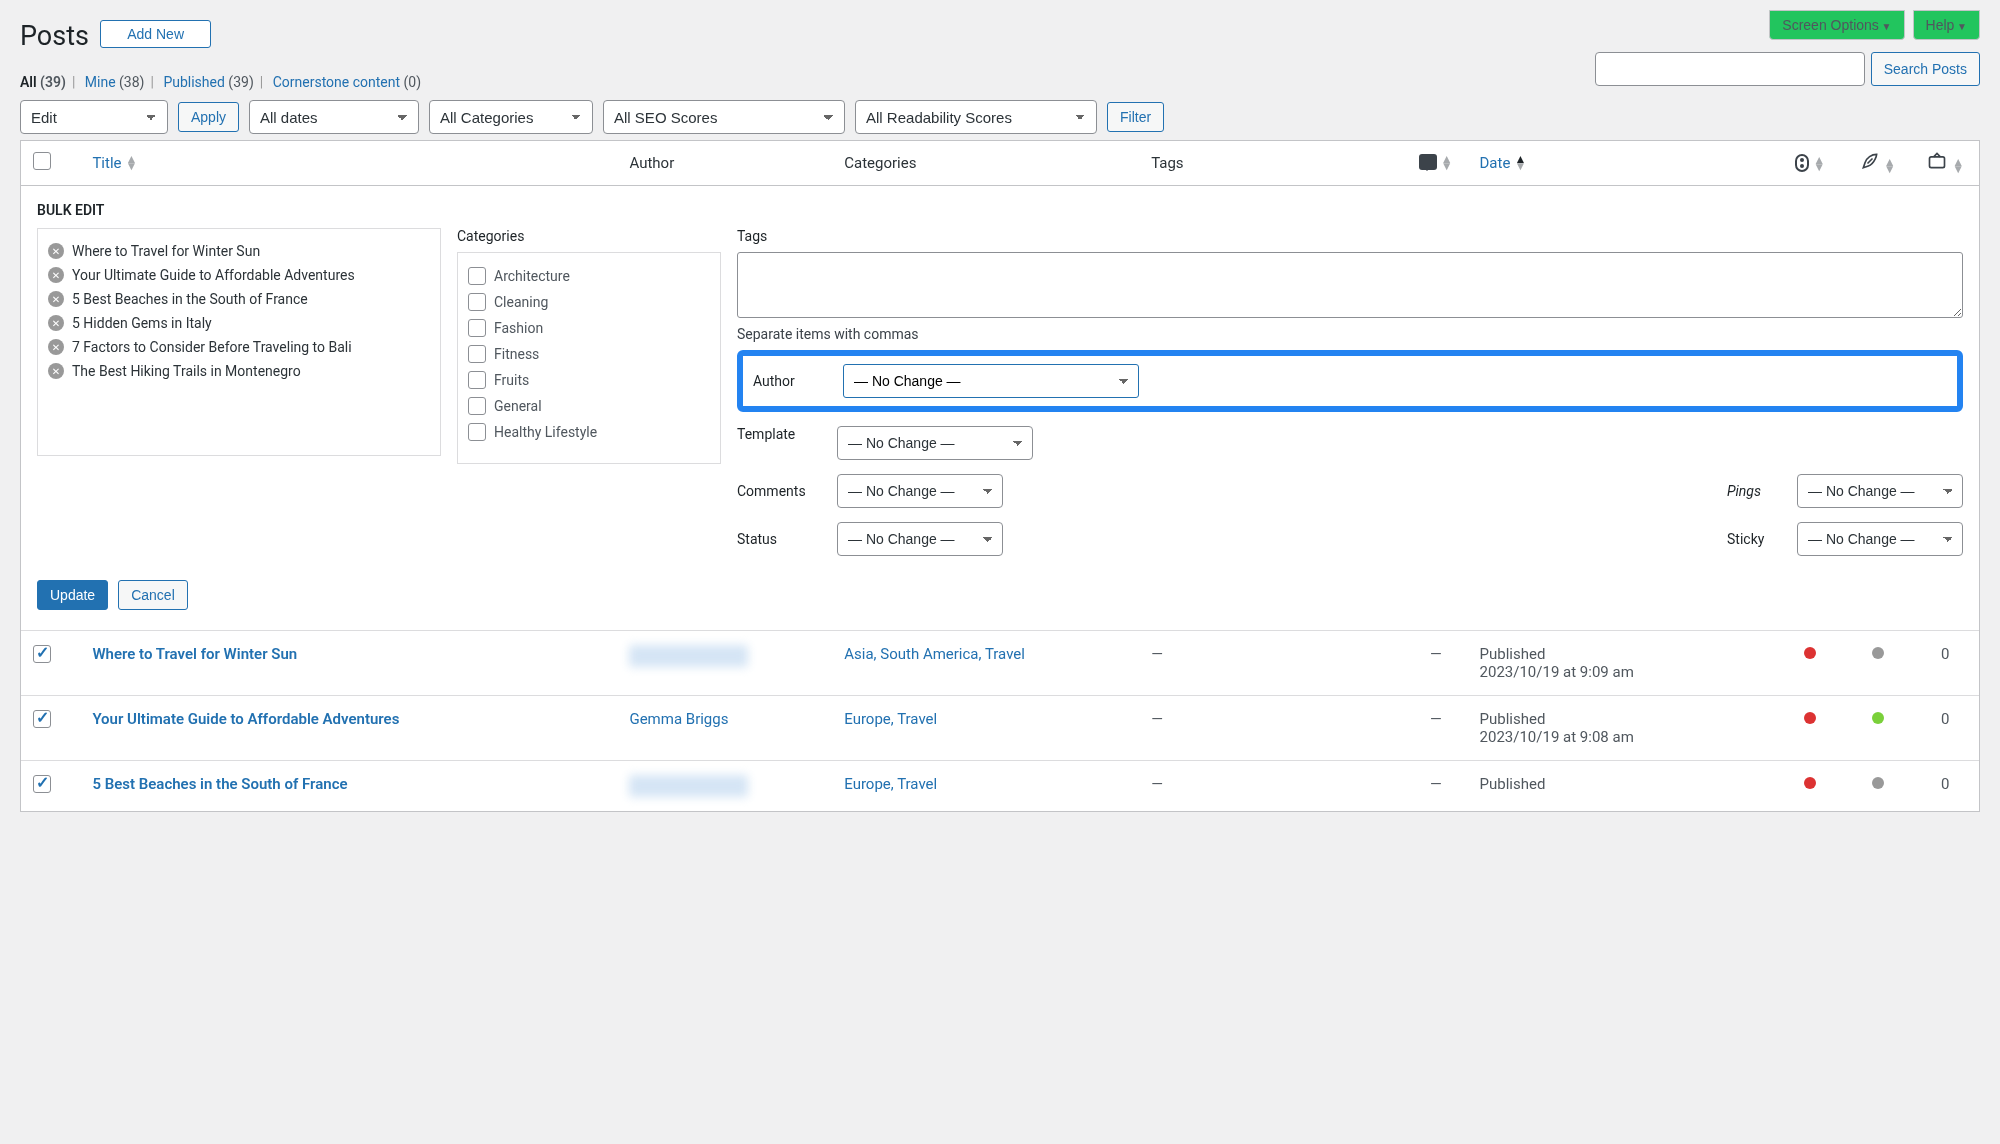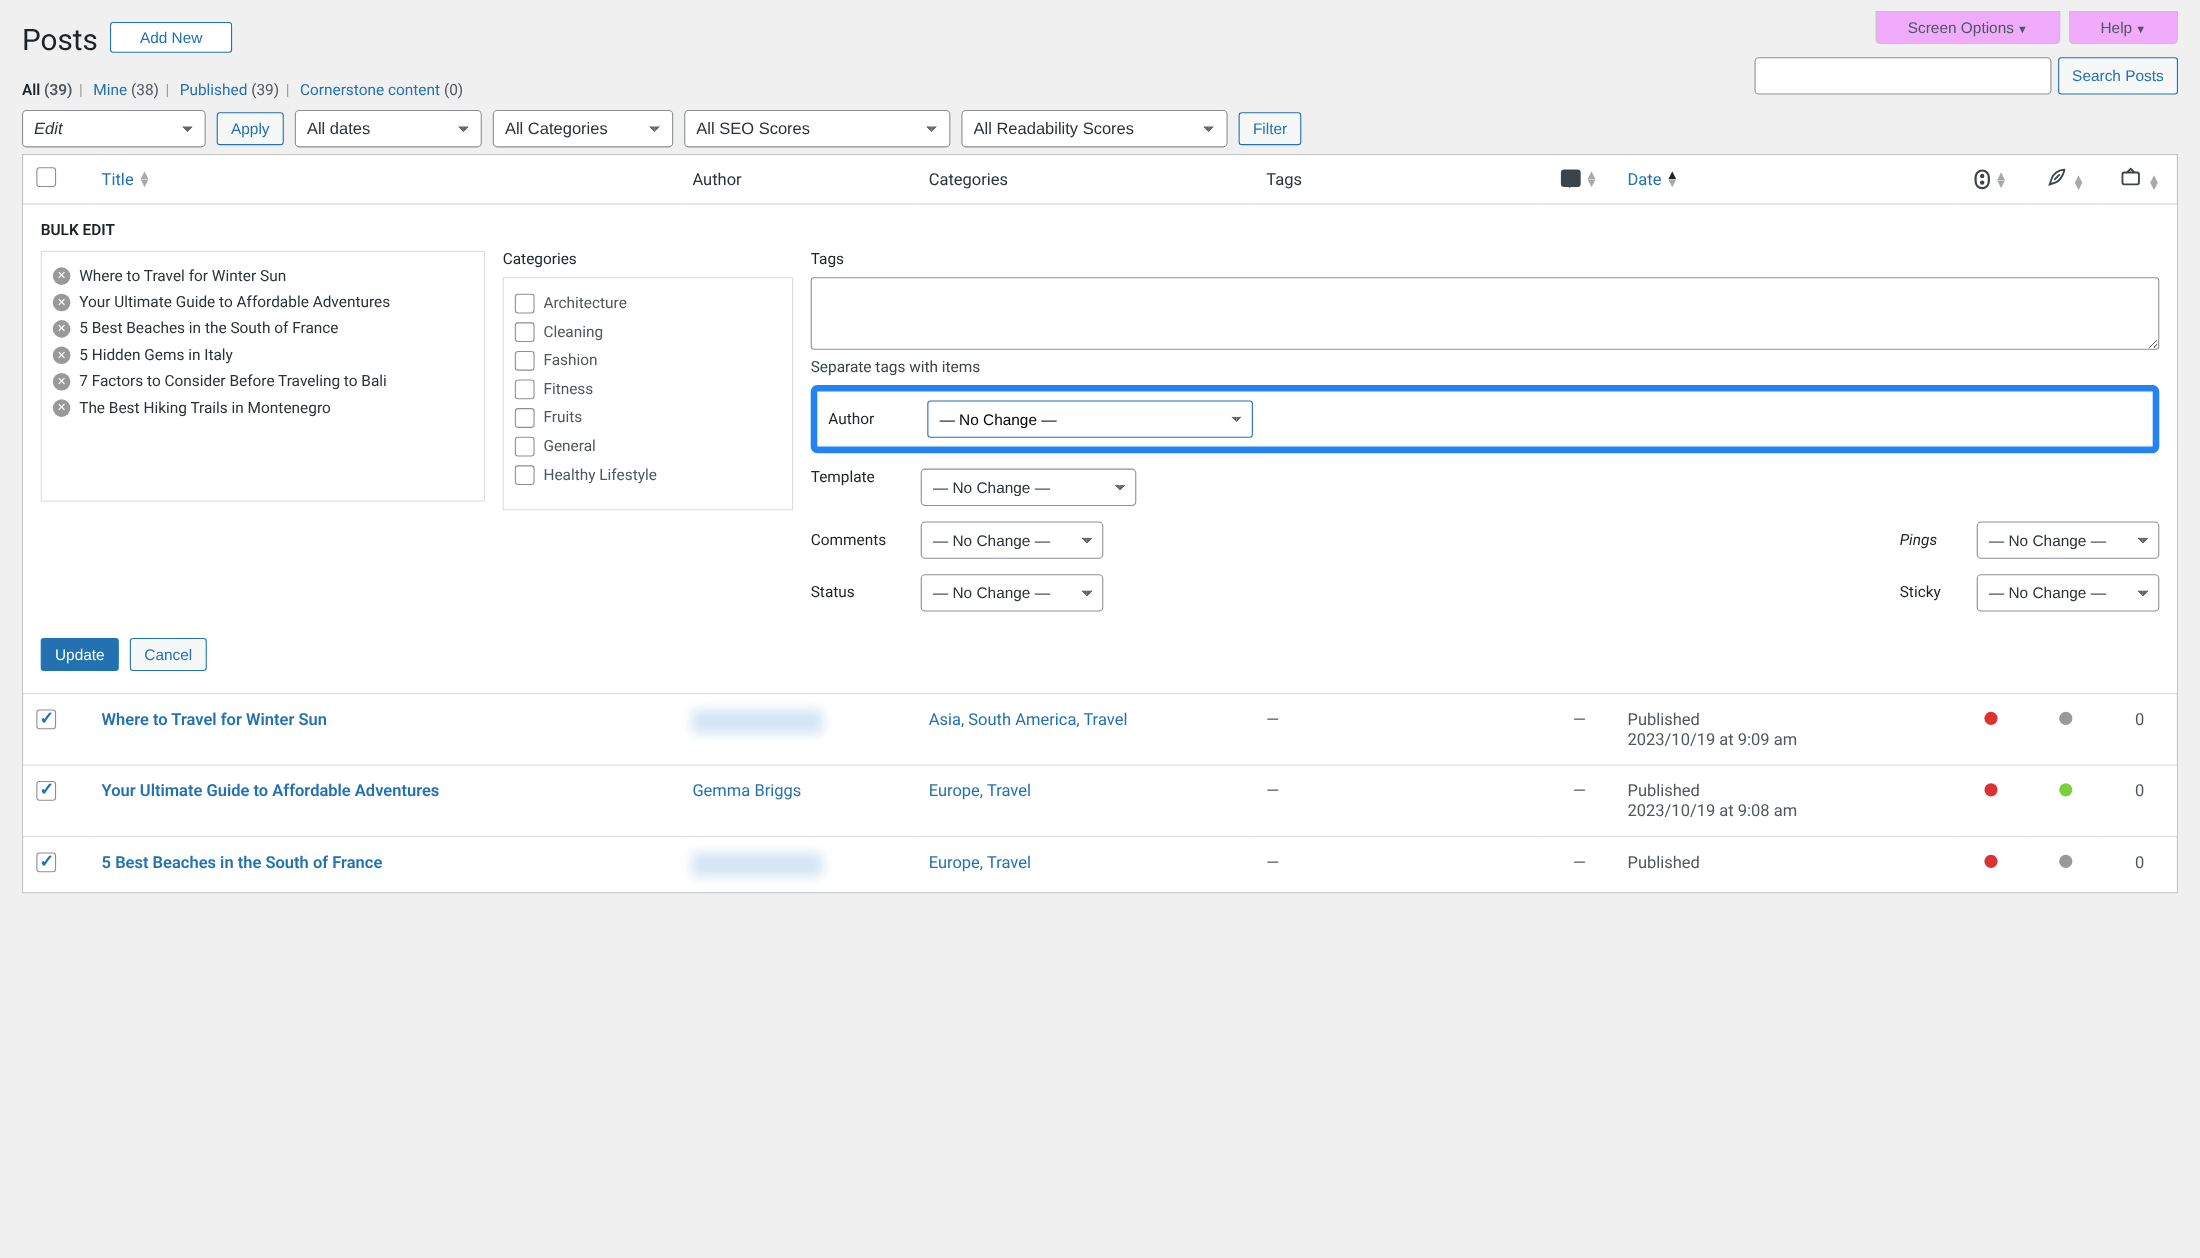--- a/index.html
+++ b/index.html
@@ -6,7 +6,7 @@
 body { font-family: -apple-system, BlinkMacSystemFont, "Segoe UI", Roboto, sans-serif; background: #f0f0f1; color: #3c434a; font-size: 13px; }
 .wrap { padding: 10px 20px 40px 20px; }
 .top-buttons { float: right; display: flex; gap: 8px; }
-.tab-button { background: #f0abfc; border: 1px solid #c3c4c7; border-top: 1px solid #c3c4c7; padding: 6px 28px; font-size: 14px; cursor: pointer; border-radius: 0 0 4px 4px; color: #50575e; }
+.tab-button { background: #22c55e; border: 1px solid #c3c4c7; border-top: 1px solid #c3c4c7; padding: 6px 12px; font-size: 14px; cursor: pointer; border-radius: 0 0 4px 4px; color: #50575e; }
 .tab-button::after { content: " ▼"; font-size: 10px; }
 h1.page-title { display: inline-block; font-size: 27px; font-weight: 400; margin: 10px 8px 14px 0; color: #1d2327; }
 .page-title-action { border: 1px solid #2271b1; color: #2271b1; background: #fff; padding: 5px 26px; font-size: 14px; border-radius: 3px; cursor: pointer; vertical-align: 6px; }

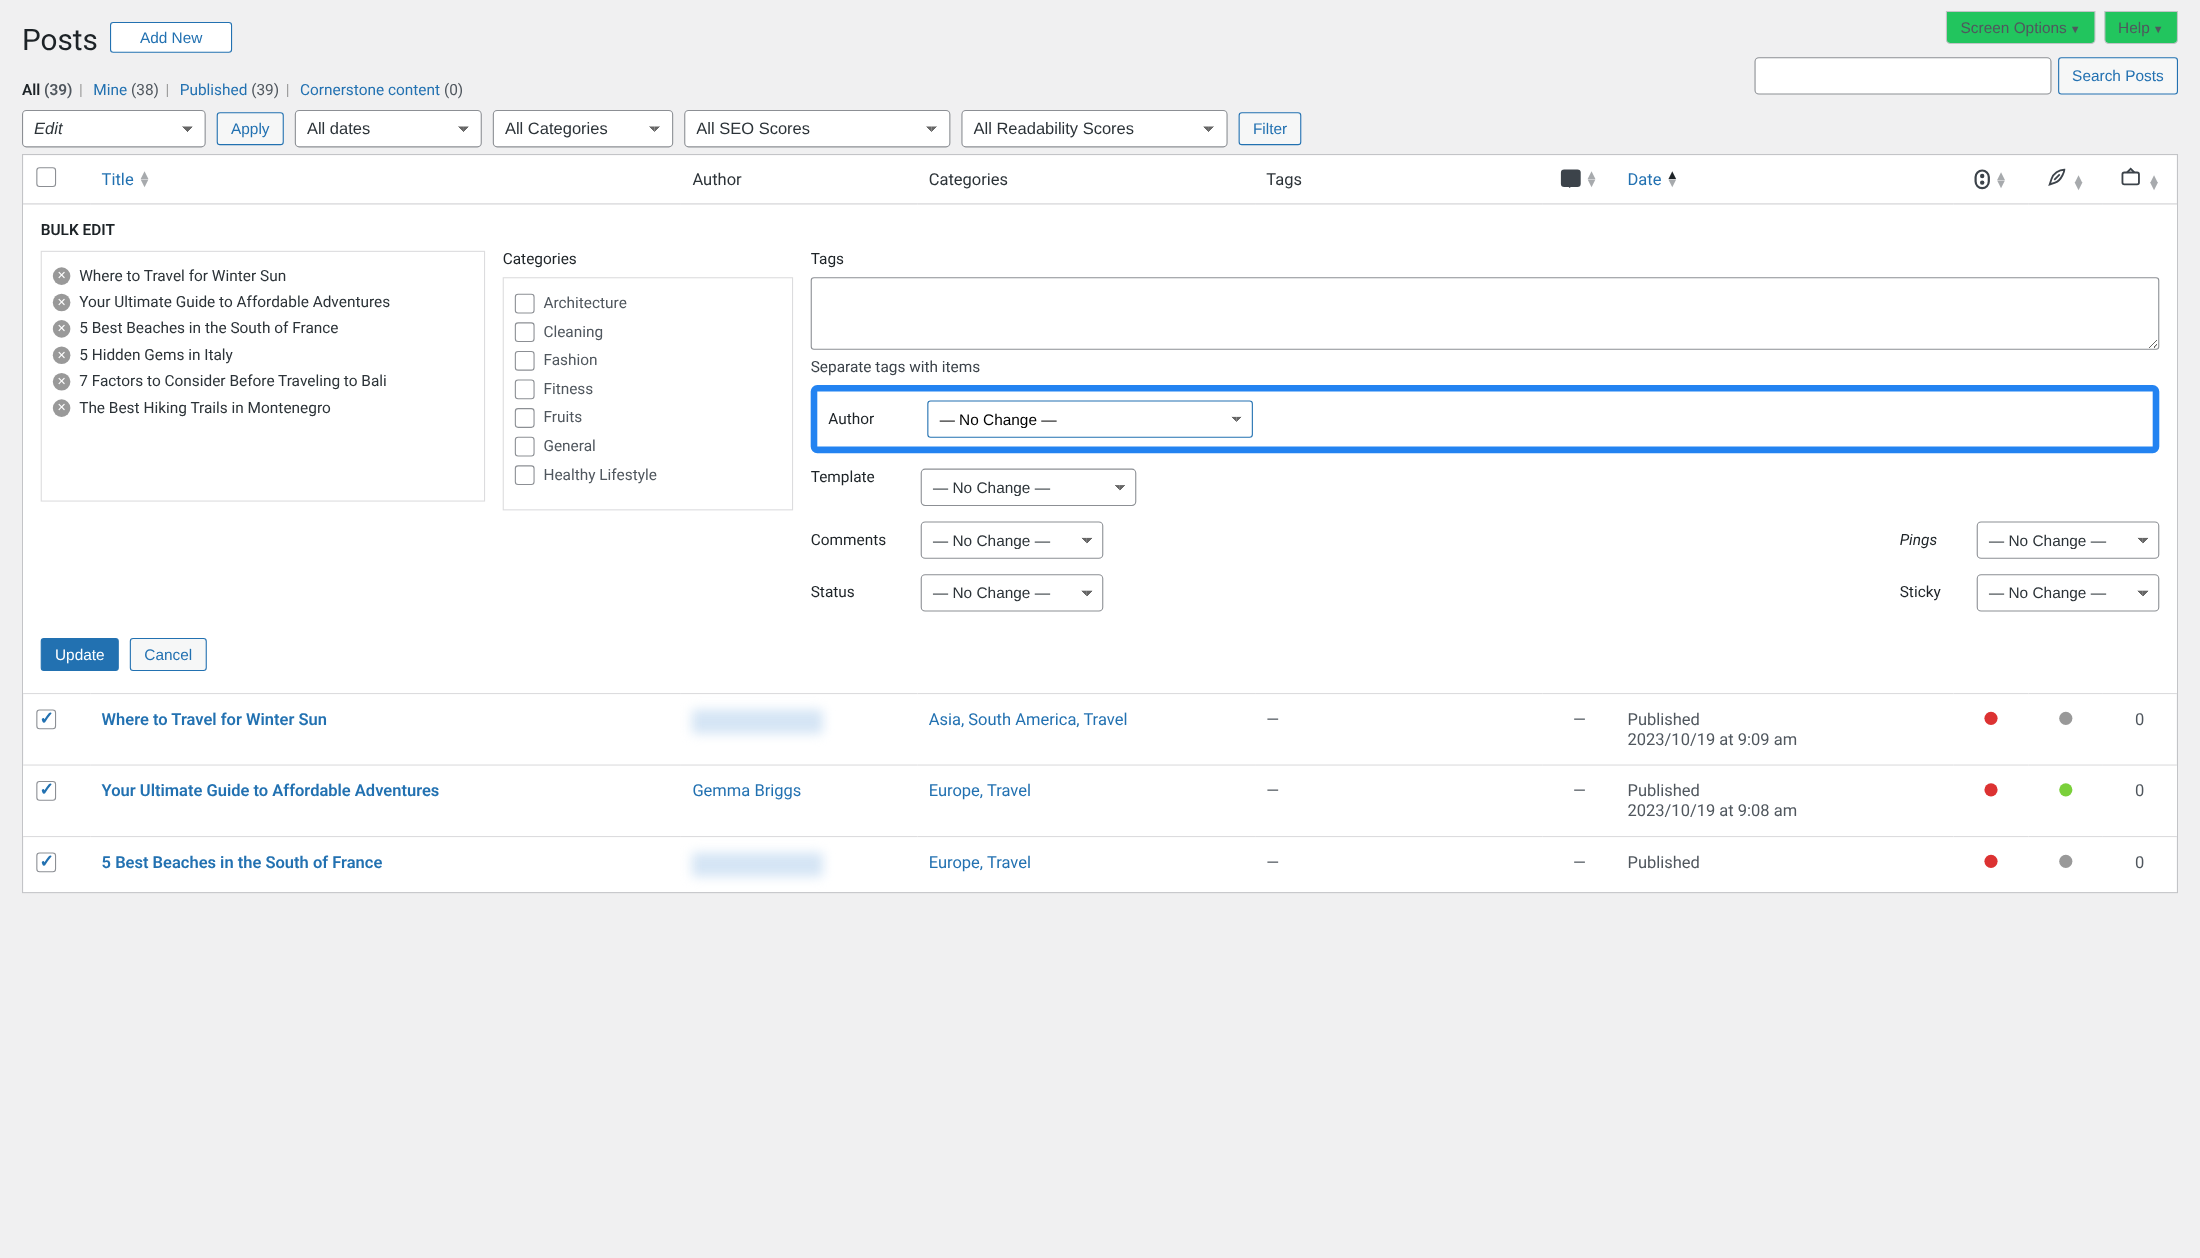--- a/index.html
+++ b/index.html
@@ -101,7 +101,7 @@
       <input type="search" style="">
       <button class="button">Search Posts</button>
     </div>
-    <select class="filter" style="width:167px;font-style:italic;"><option>Edit</option></select>
+    <select class="filter" style="width:148px;"><option>Edit</option></select>
     <button class="button">Apply</button>
     <select class="filter" style="width:170px;"><option>All dates</option></select>
     <select class="filter" style="width:164px;"><option>All Categories</option></select>

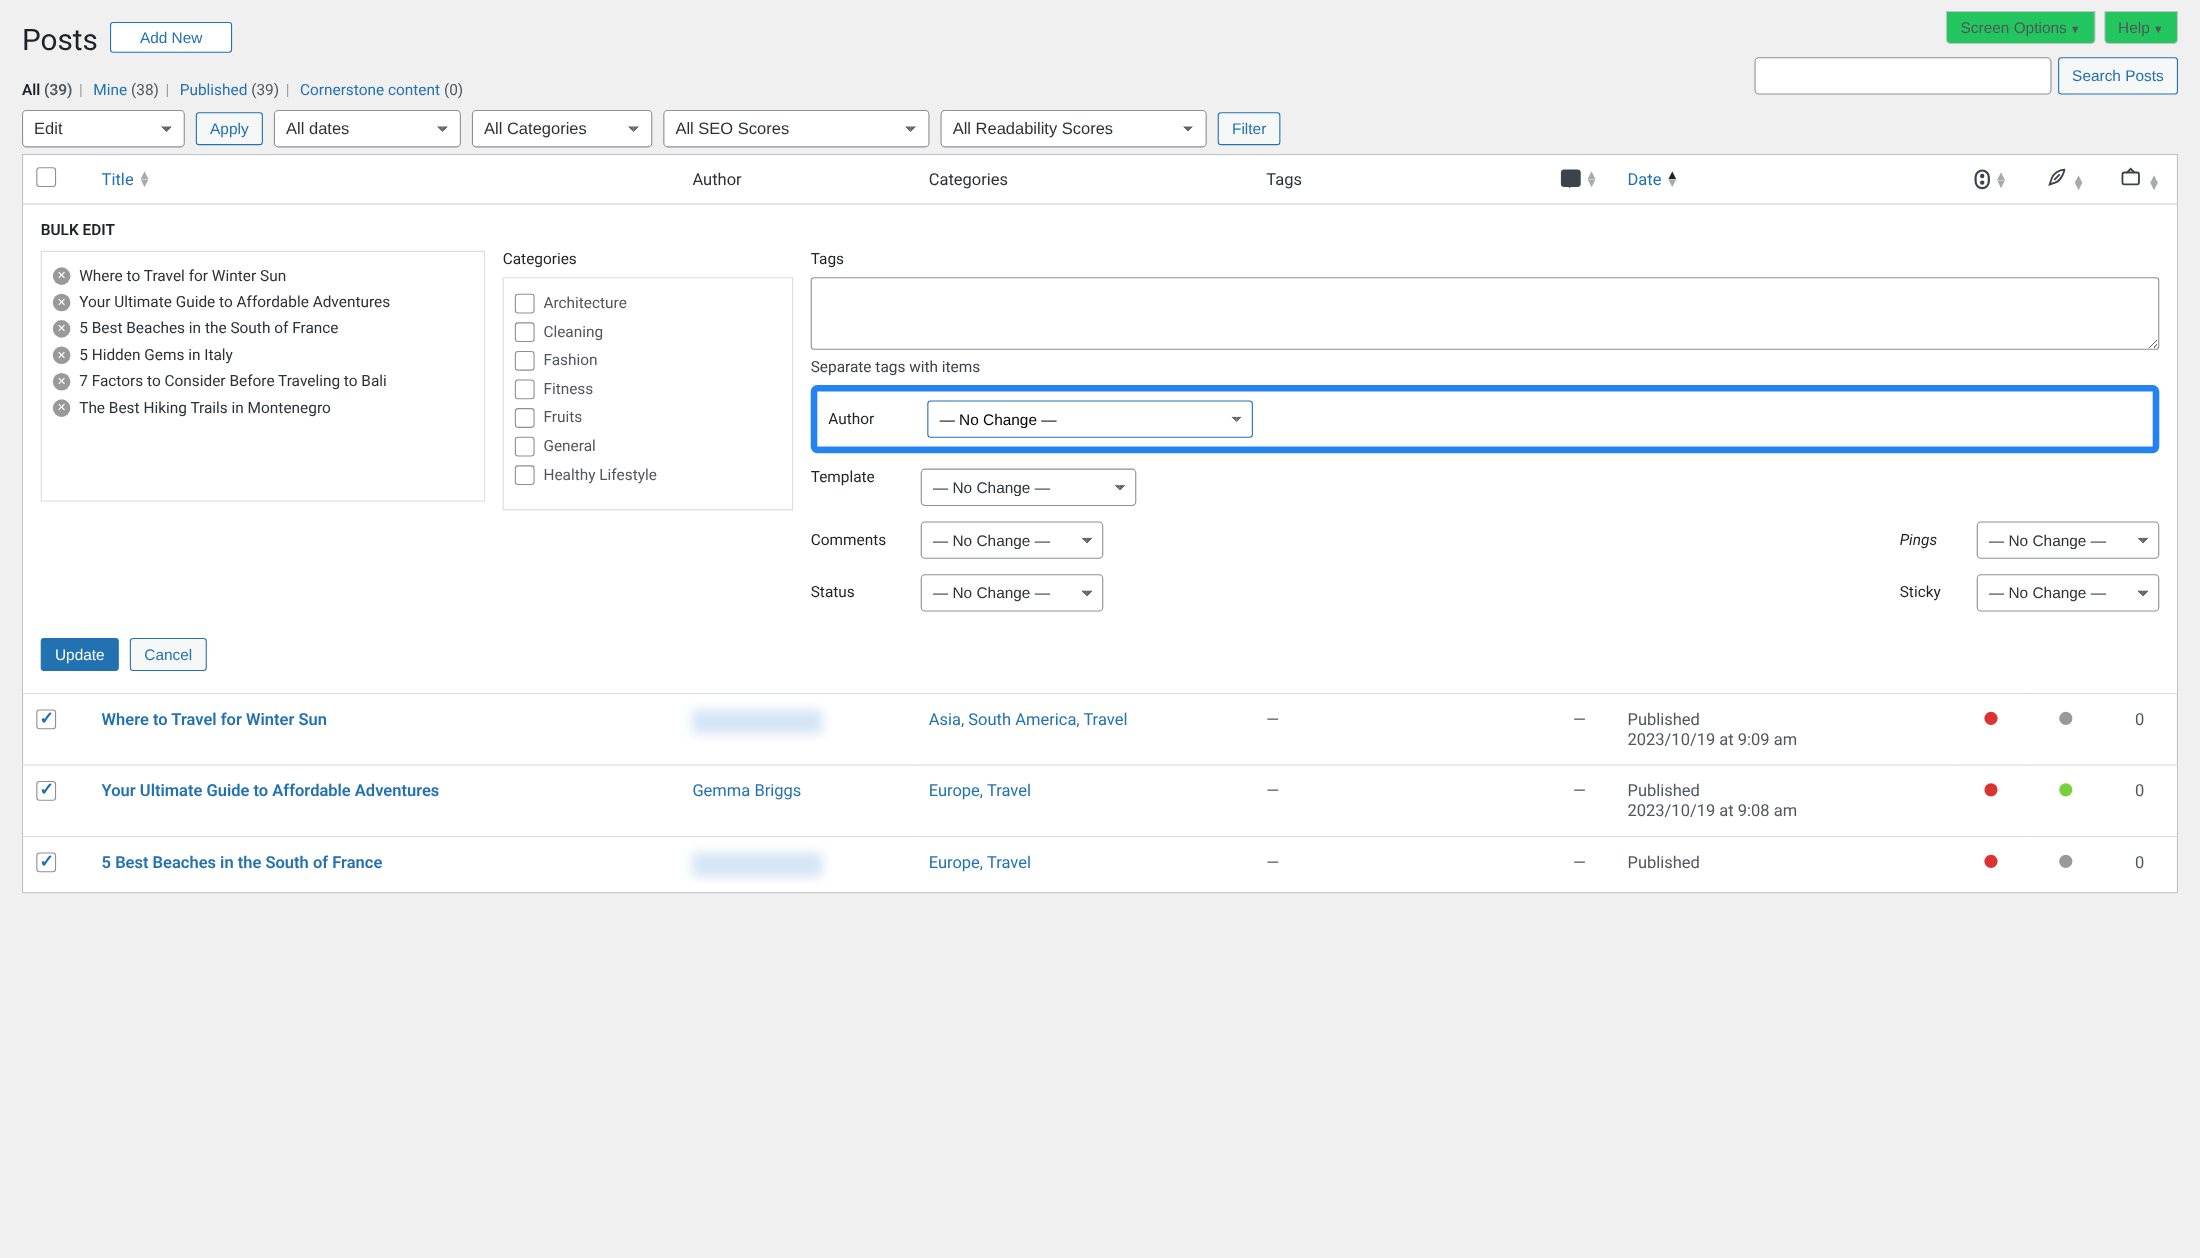--- a/index.html
+++ b/index.html
@@ -199,7 +199,7 @@
             <div class="bulk-col3">
               <span class="col-label">Tags</span>
               <textarea class="tags-textarea" style=""></textarea>
-              <div class="tags-hint">Separate tags with items</div>
+              <div class="tags-hint">Separate items with commas</div>
 
               <div class="highlight-box">
                 <span class="lbl">Author</span>

